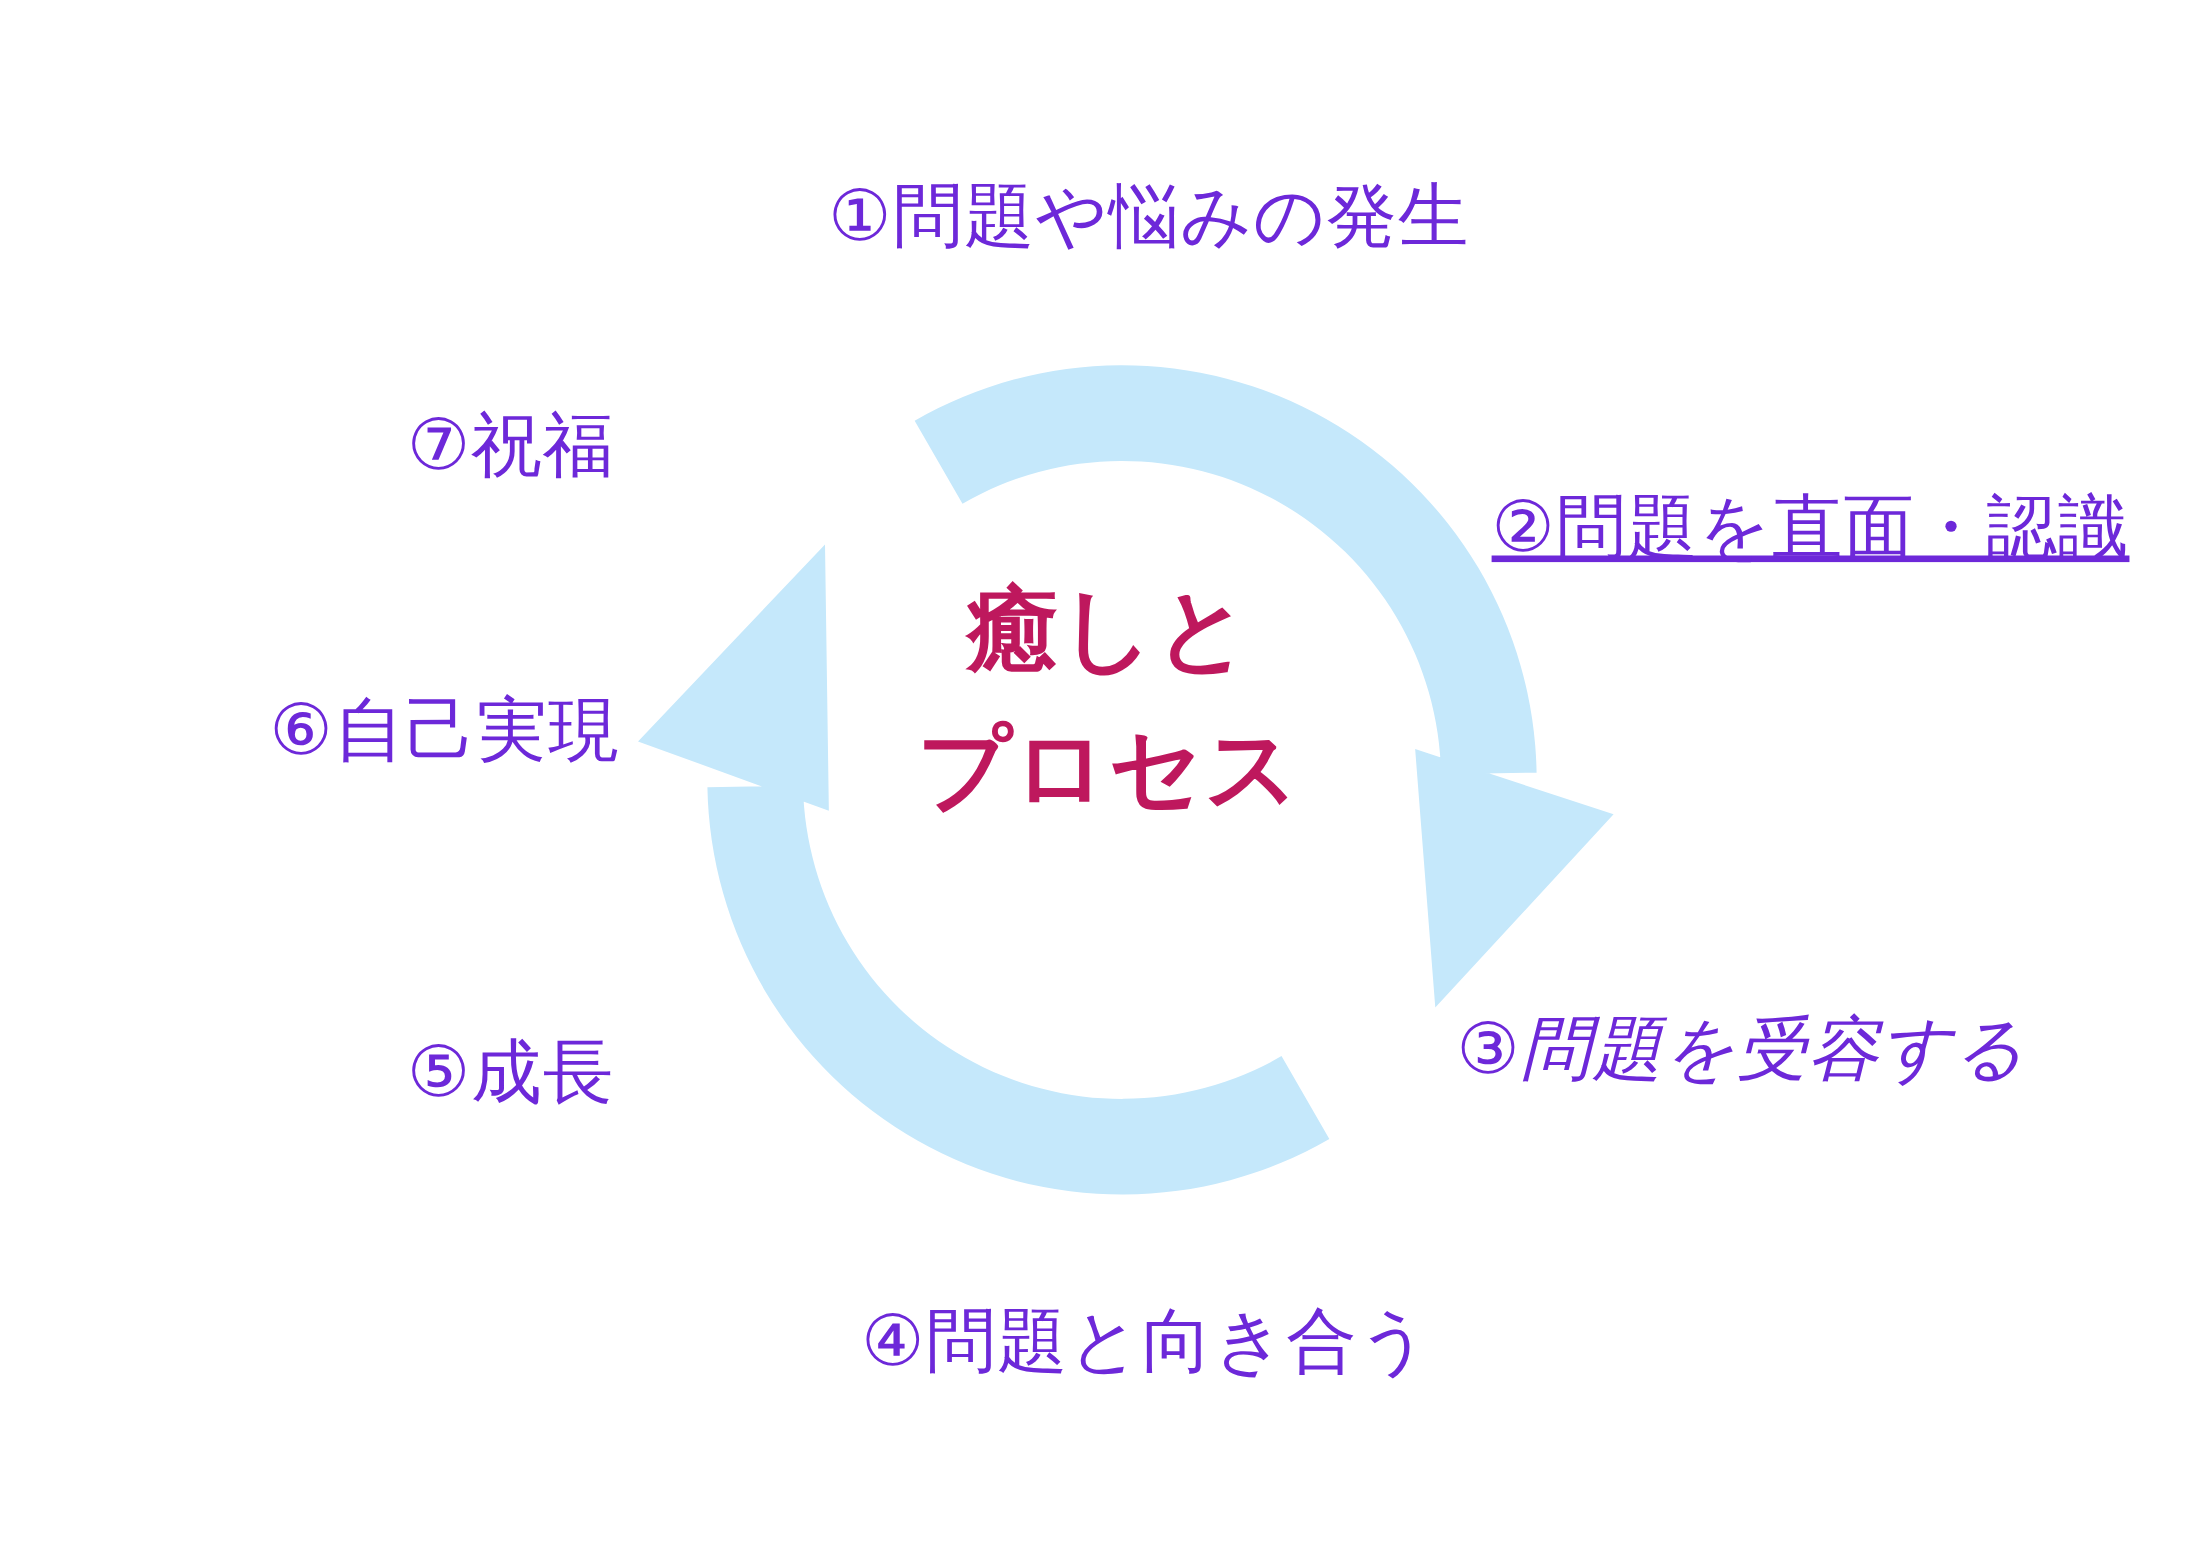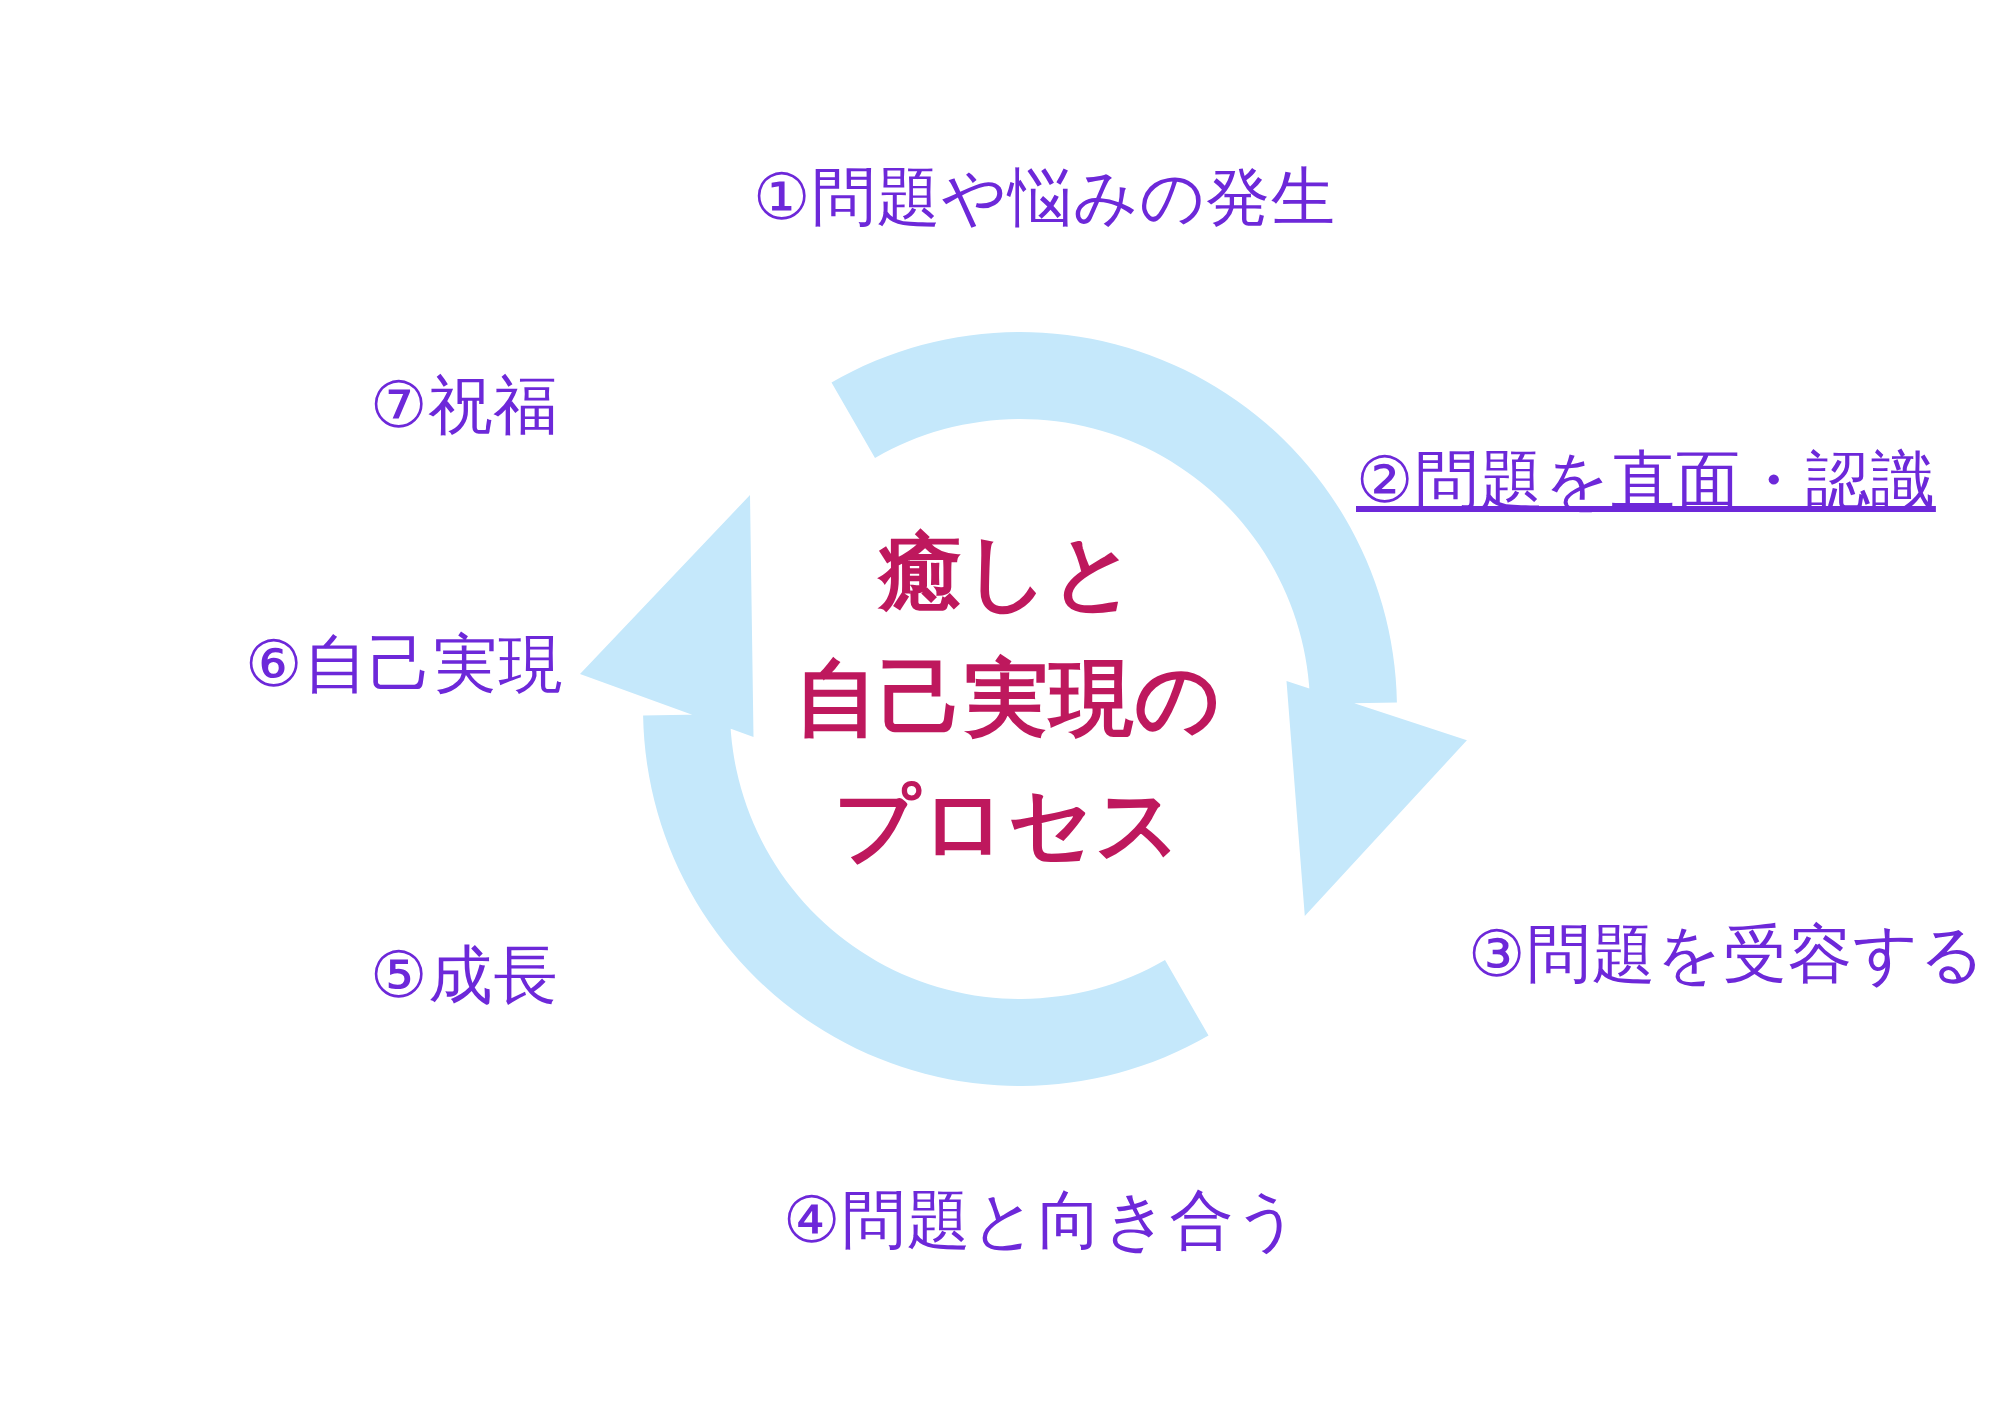--- a/index.html
+++ b/index.html
@@ -68,7 +68,6 @@
 
   <div class="center-title">
     <div>癒しと</div>
-    <div>自己実現の</div>
     <div>プロセス</div>
   </div>
 

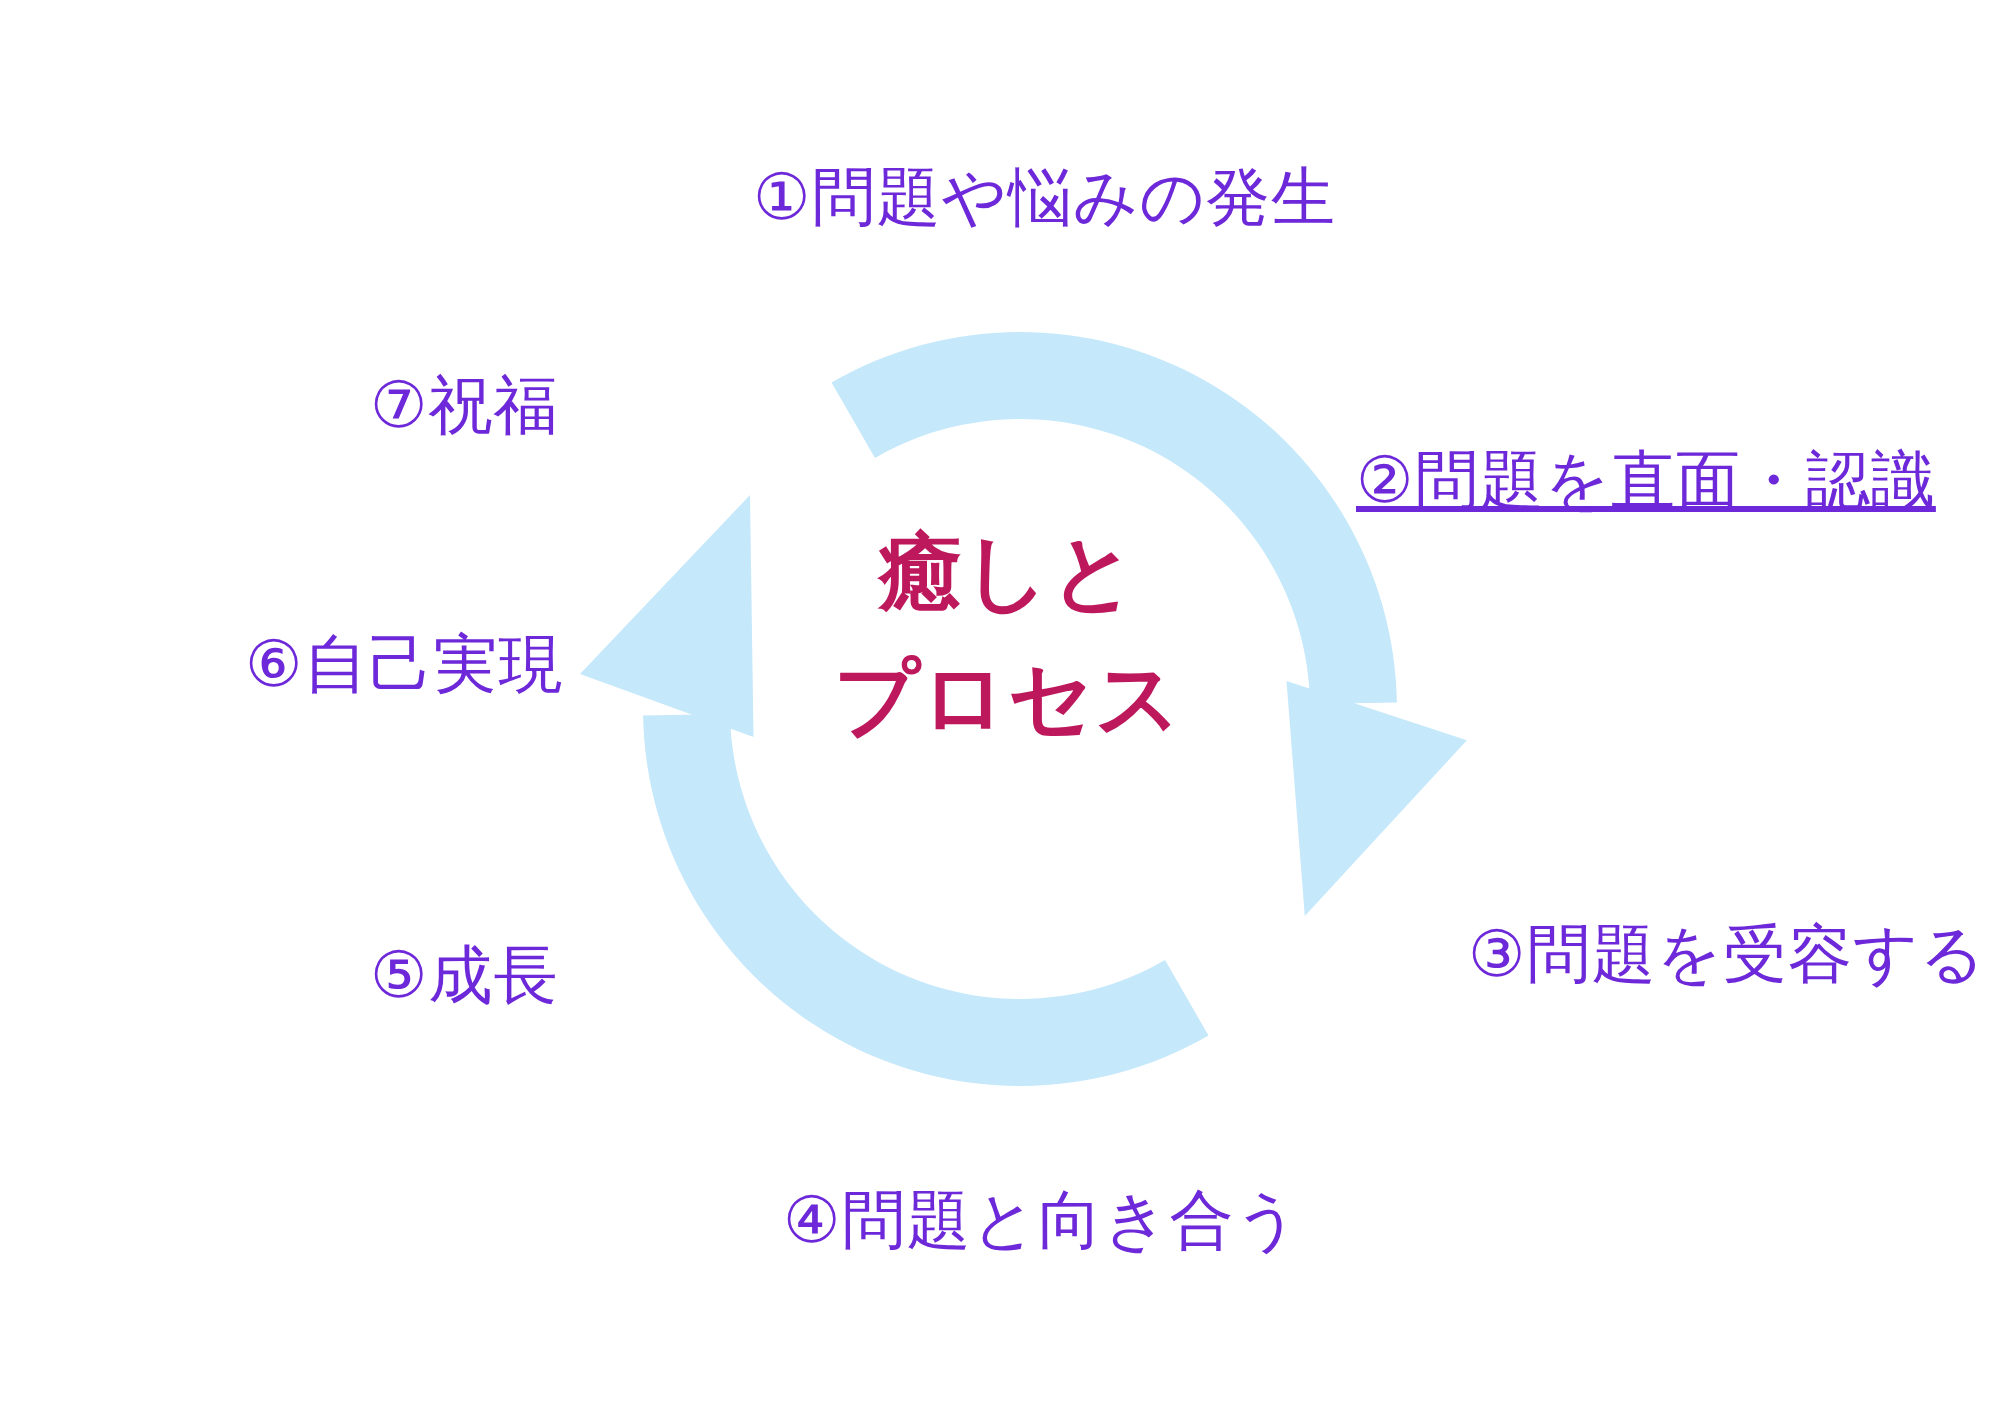--- a/index.html
+++ b/index.html
@@ -46,7 +46,7 @@
   }
   .step-1 { left: 753px;  top: 159px;  }
   .step-2 { left: 1356px; top: 442px; text-decoration: underline;  }
-  .step-3 { left: 1468px; top: 916px;  }
+  .step-3 { left: 1324px; top: 916px; font-style: italic;  }
   .step-4 { left: 783px;  top: 1182px; text-align: right; }
   .step-5 { left: 370px;  top: 937px;  }
   .step-6 { left: 245px;  top: 626px;  }

